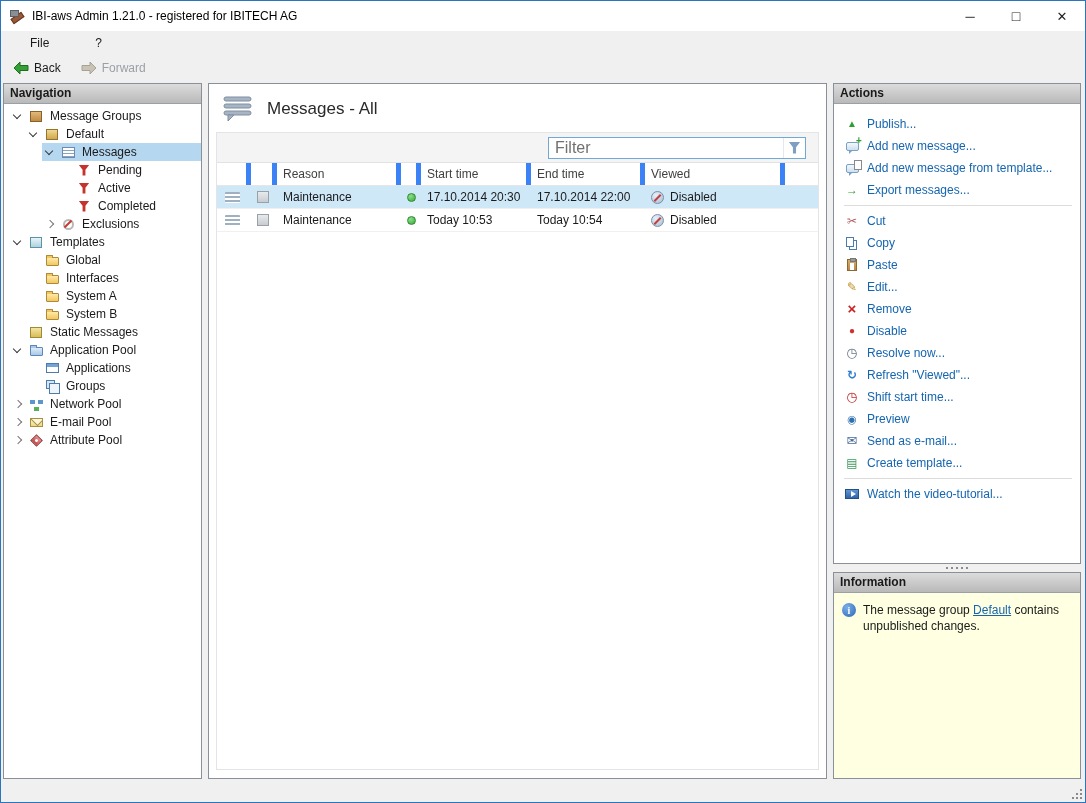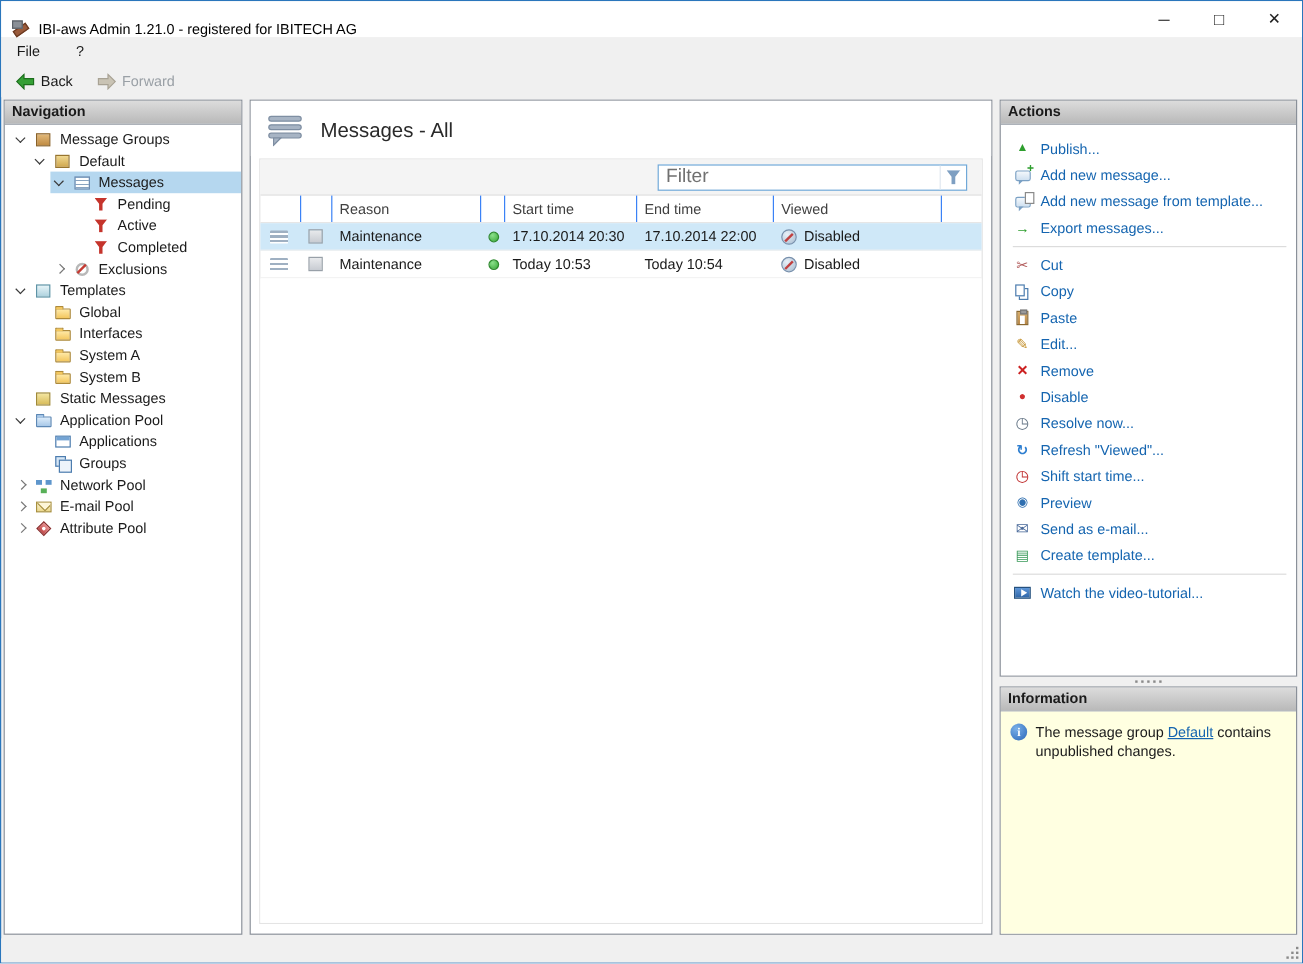--- a/index.html
+++ b/index.html
@@ -8,7 +8,7 @@
   .window{width:1086px;height:803px;border:1px solid #2a76bc;display:flex;flex-direction:column;background:#f0f0f0;}
 
   
-  .titlebar{height:30px;background:#fff;display:flex;align-items:flex-end;padding-left:8px;flex:0 0 30px;}
+  .titlebar{height:30px;background:#fff;display:flex;align-items:center;padding-left:8px;flex:0 0 30px;}
   .app-icon{width:16px;height:16px;position:relative;margin-right:7px;}
   .app-icon::before{content:"";position:absolute;left:2px;top:7px;width:11px;height:4px;background:#9a5a3a;transform:rotate(-35deg);border:1px solid #6a3a22;}
   .app-icon::after{content:"";position:absolute;left:1px;top:2px;width:7px;height:5px;background:#8a8f96;border:1px solid #5a5f66;}

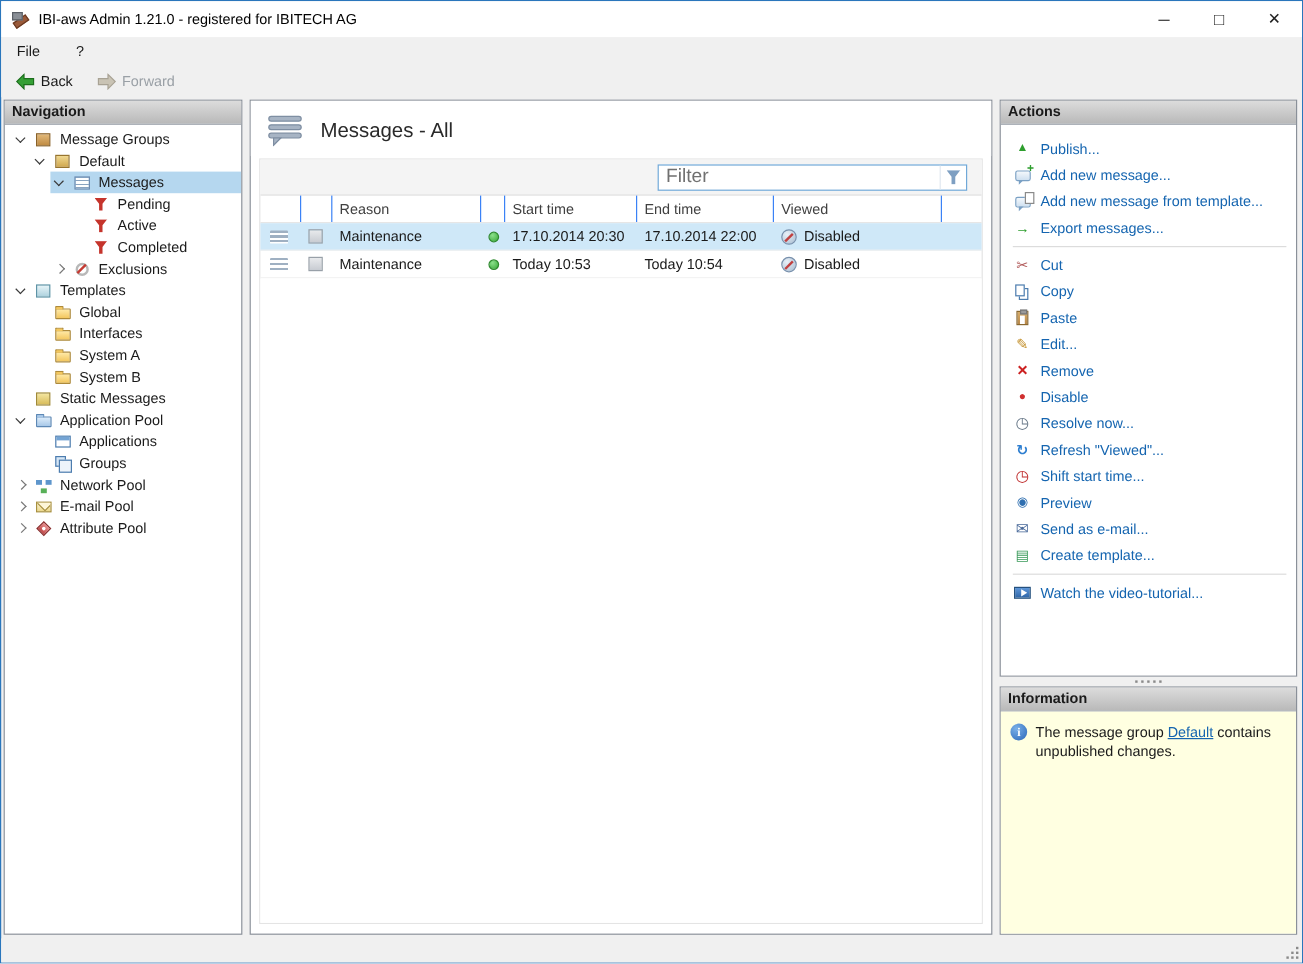--- a/index.html
+++ b/index.html
@@ -19,7 +19,7 @@
 
   
   .menubar{height:24px;background:#f0f0f0;display:flex;align-items:center;padding-left:9px;gap:22px;flex:0 0 24px;}
-  .menu-item{padding:2px 4px;}
+  .menu-item{padding:2px 4px;margin-left:16px;}
   .toolbar{height:26px;background:#f0f0f0;display:flex;align-items:center;padding-left:6px;gap:8px;flex:0 0 26px;}
   .tool-btn{display:flex;align-items:center;gap:5px;padding:2px 6px;}
   .tool-btn.disabled{color:#9aa0a6;}

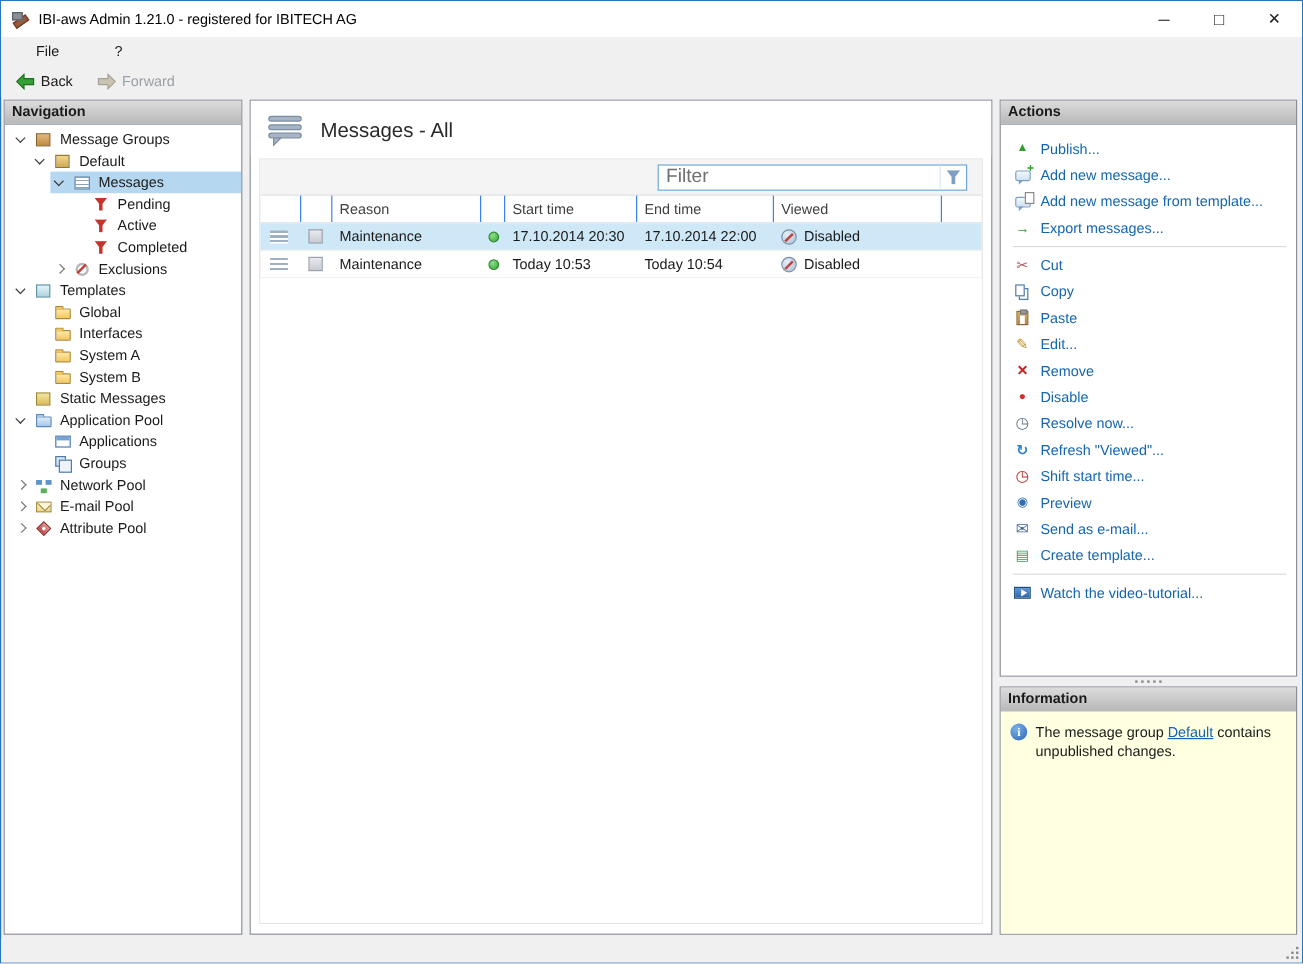--- a/index.html
+++ b/index.html
@@ -83,7 +83,7 @@
   .filter-box input::placeholder{color:#707070;}
   .filter-funnel-wrap{flex:0 0 22px;display:flex;align-items:center;justify-content:center;border-left:1px solid #e0e8f0;height:100%;}
   .thead{display:flex;height:23px;align-items:stretch;border-bottom:1px solid #e6e6e6;color:#404040;flex:0 0 23px;}
-  .th{display:flex;align-items:center;padding-left:6px;border-right:1px solid #3b82f6;}
+  .th{display:flex;align-items:center;padding-left:6px;border-right:5px solid #3b82f6;}
   .c1{width:34px;flex:0 0 34px;}.c2{width:26px;flex:0 0 26px;}.creason{width:124px;flex:0 0 124px;}
   .cstat{width:20px;flex:0 0 20px;padding-left:0;justify-content:center;}
   .cstart{width:110px;flex:0 0 110px;}.cend{width:114px;flex:0 0 114px;}.cview{width:140px;flex:0 0 140px;}

